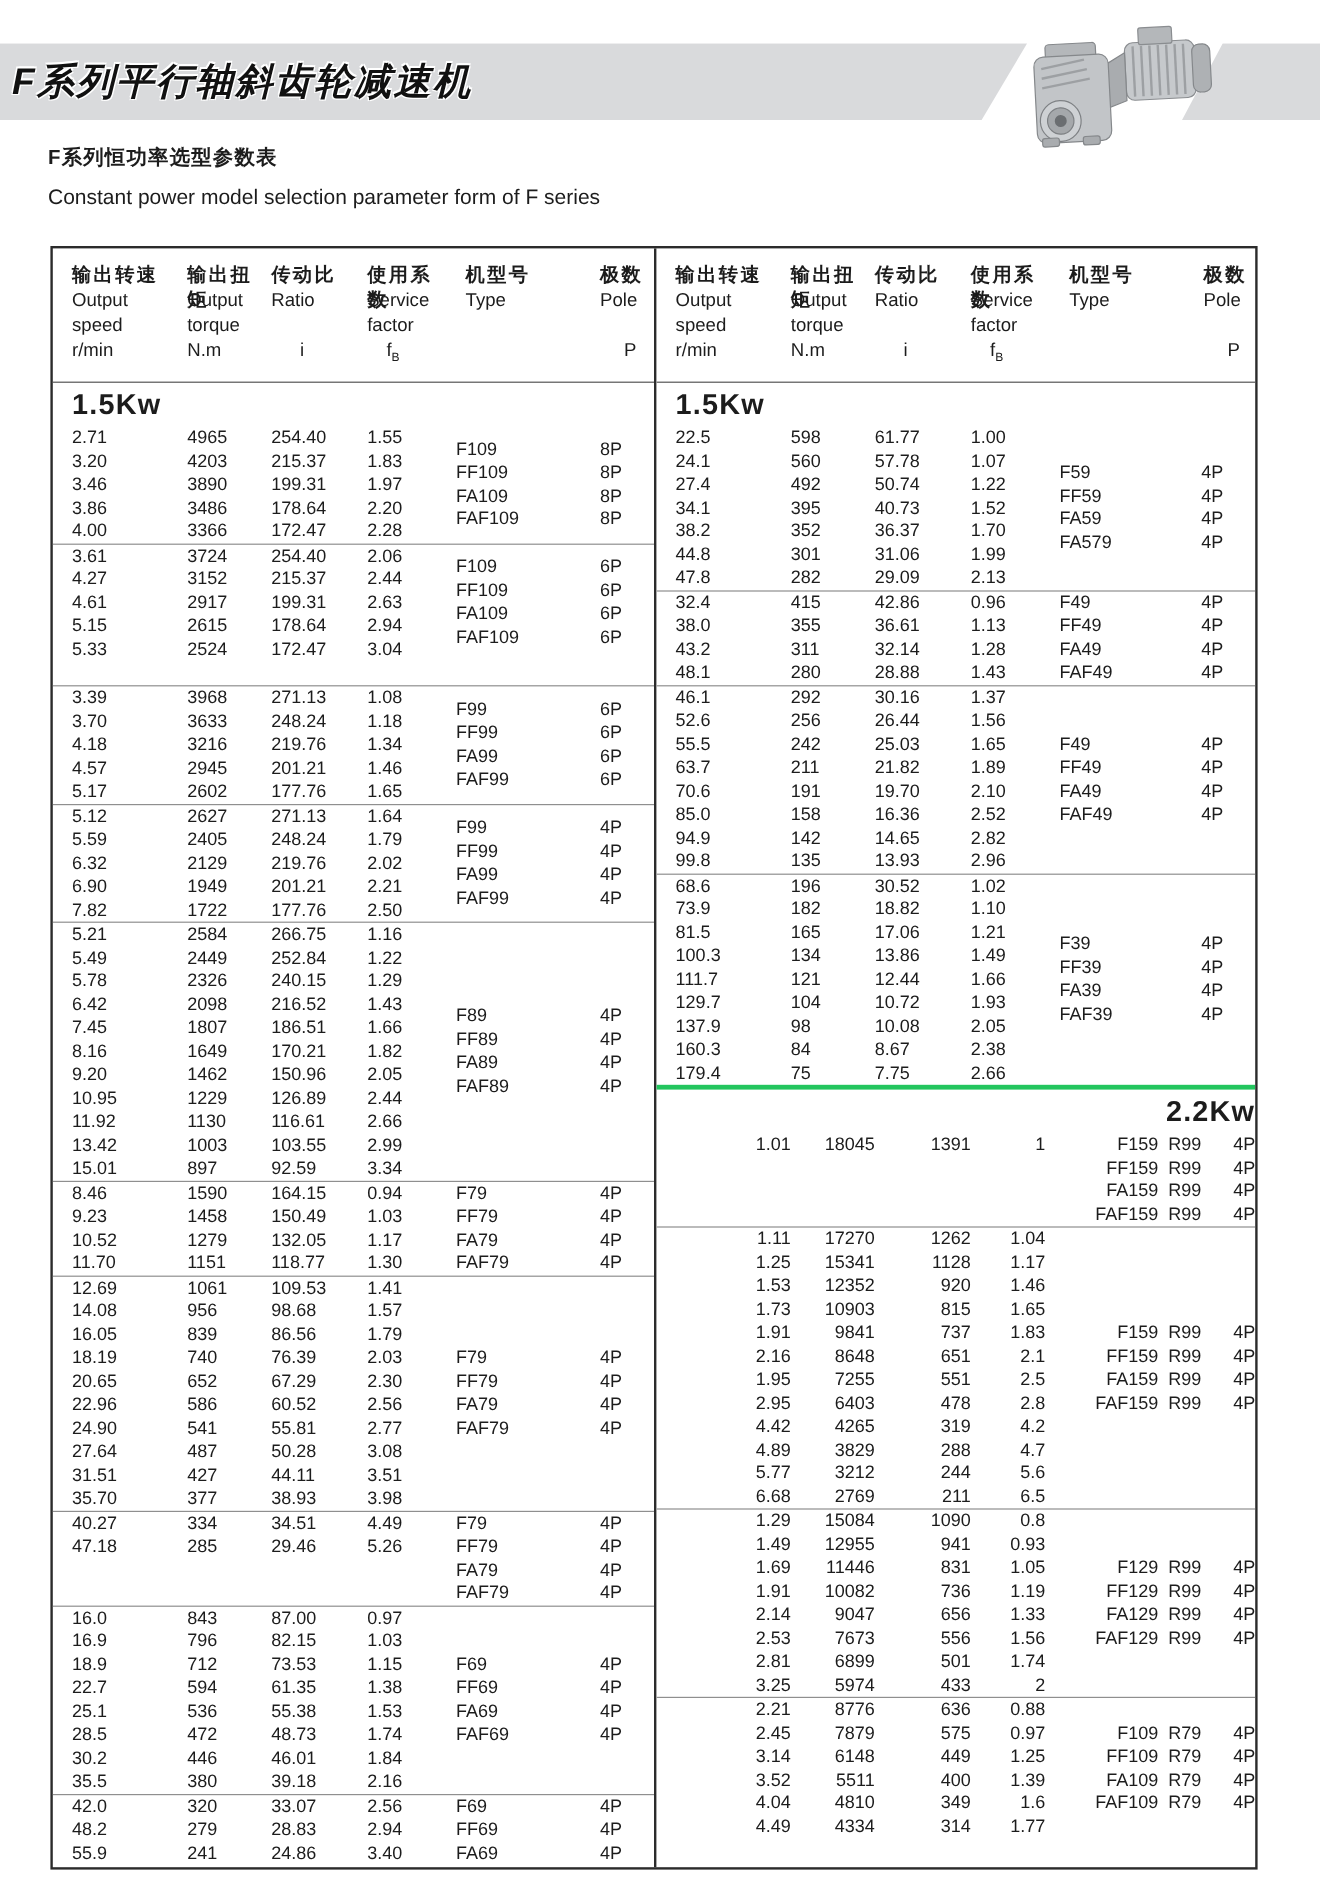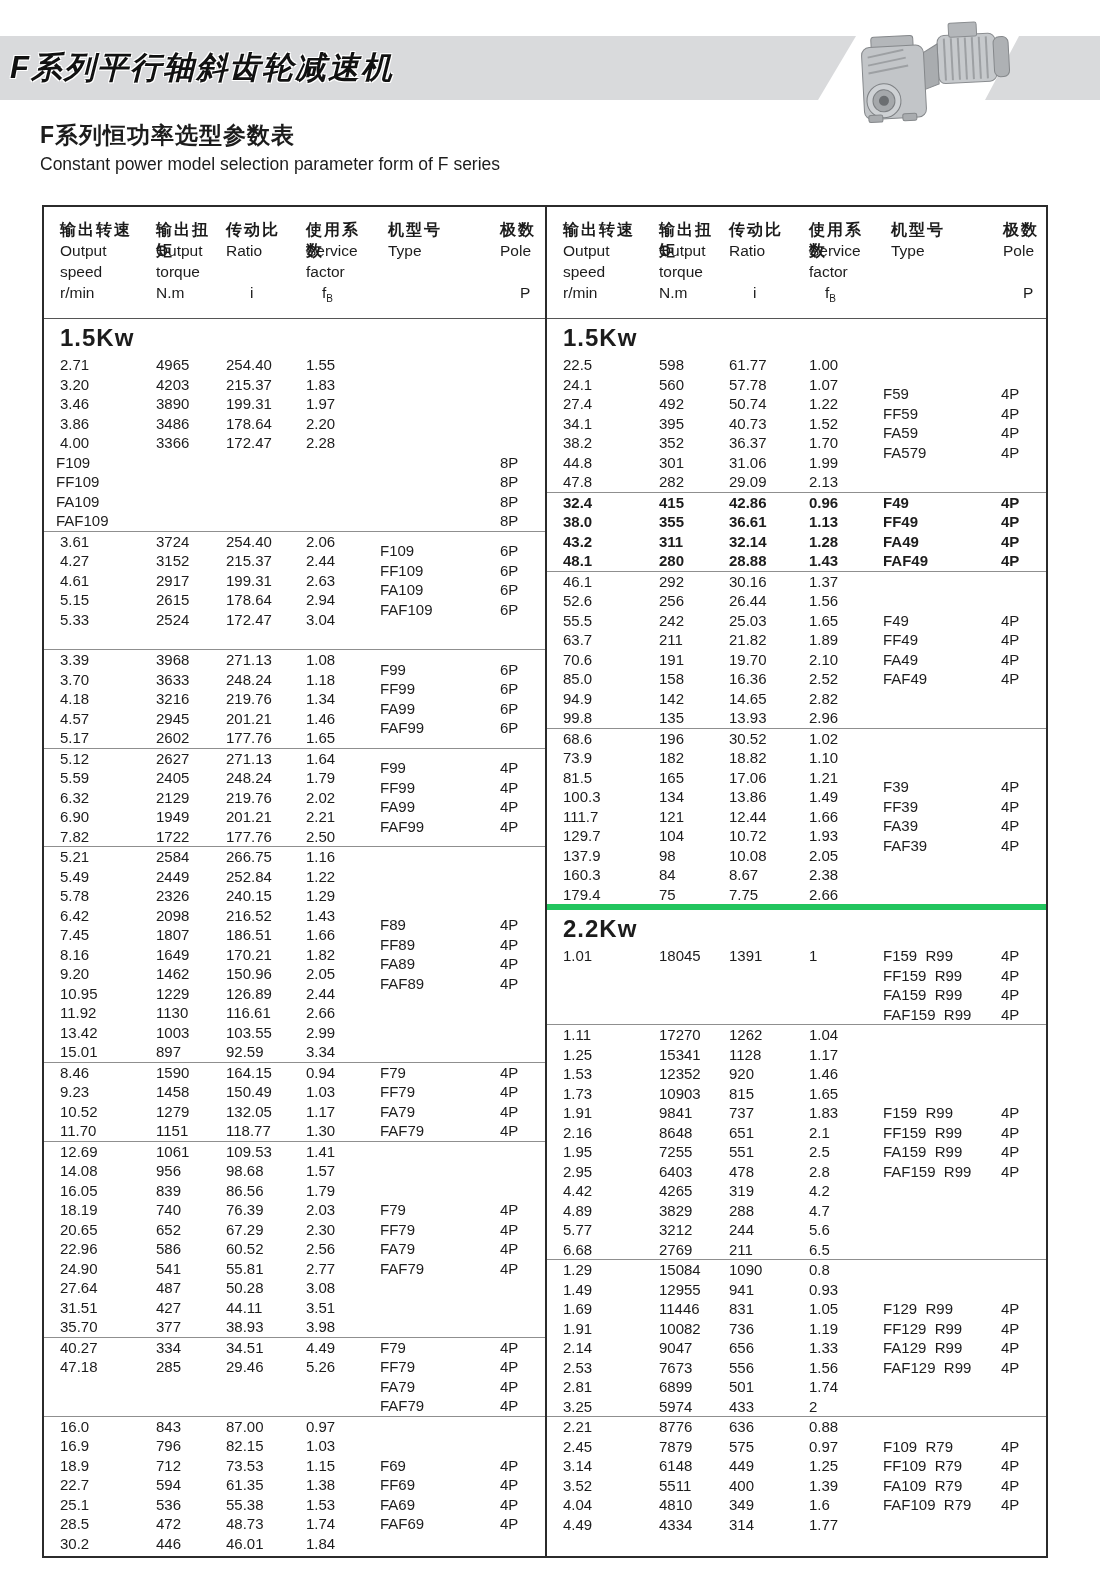--- a/index.html
+++ b/index.html
@@ -15,7 +15,7 @@
          text-shadow:1px 1px 0 #fff,-1px -1px 0 #fff,1px -1px 0 #fff,-1px 1px 0 #fff;}
   .motor{position:absolute;left:842px;top:2px;}
   
-  .page-title{position:absolute;left:40px;top:120px;font-size:23px;font-weight:bold;letter-spacing:1px;}
+  .page-title{position:absolute;left:40px;top:120px;font-size:17px;font-weight:bold;letter-spacing:1px;}
   .page-subtitle{position:absolute;left:40px;top:154px;font-size:17.5px;}
   
   .ptable{position:absolute;left:42px;top:205px;width:1006px;height:1353px;

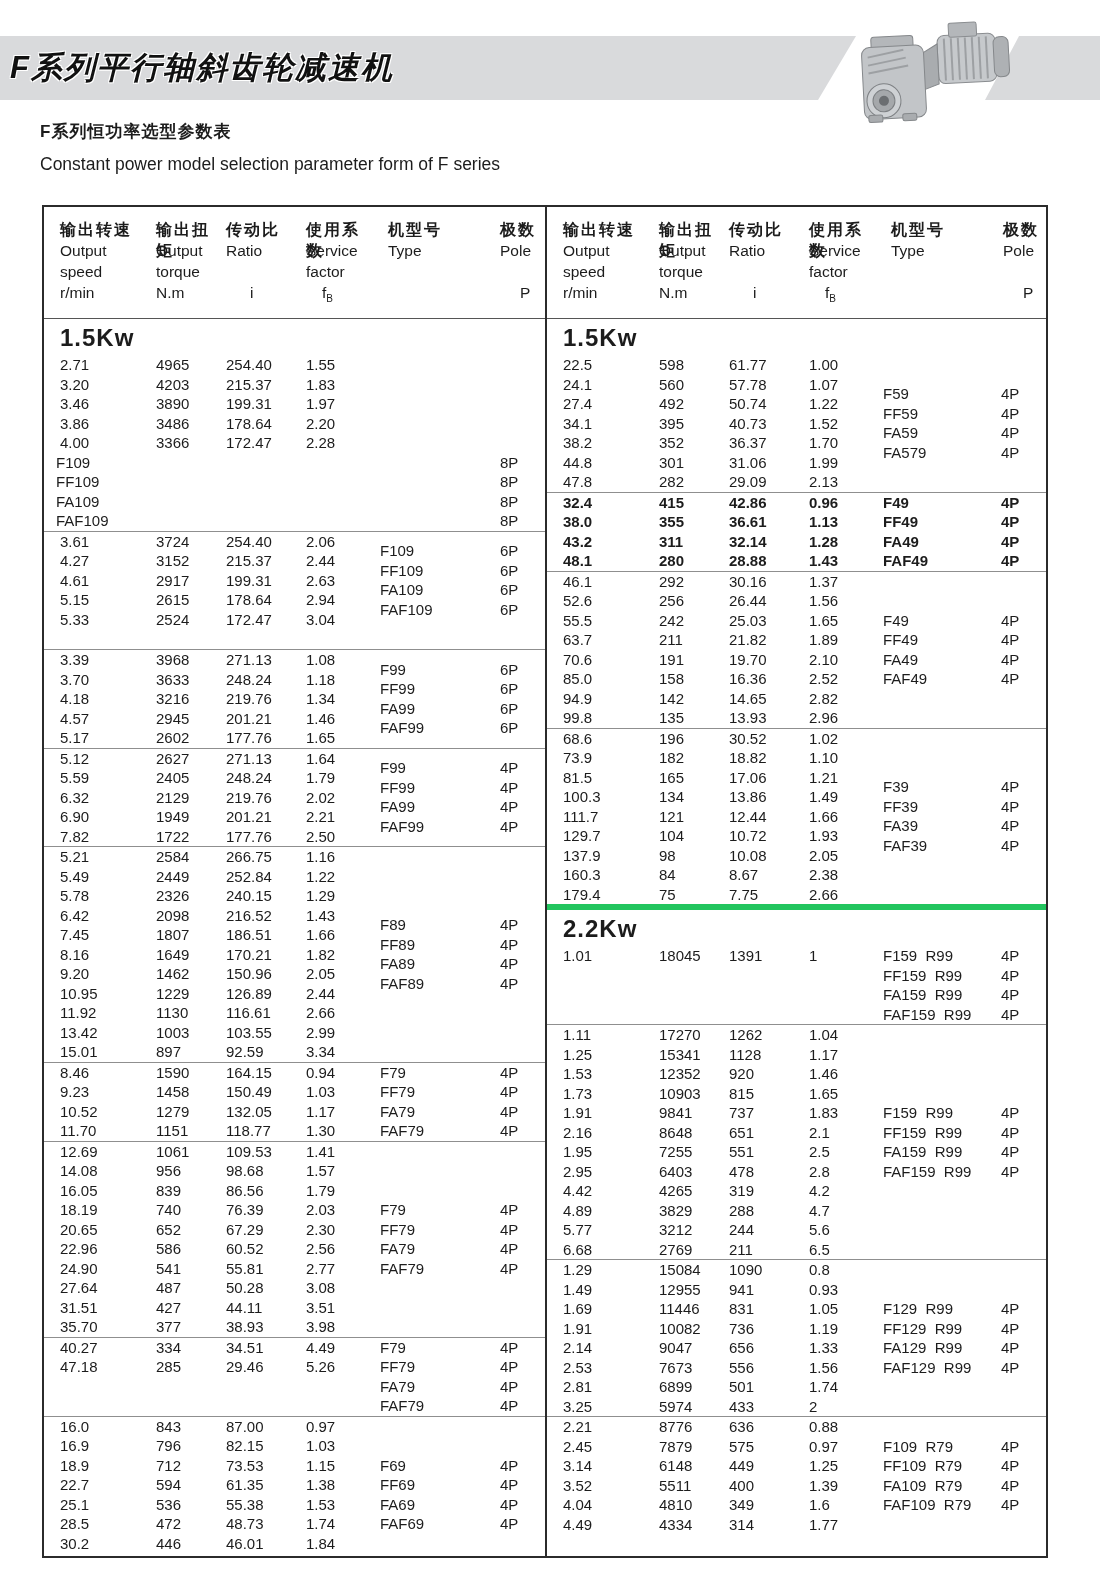--- a/index.html
+++ b/index.html
@@ -126,7 +126,7 @@
     </div>
   <div class="section">
         <div class="kw-heading">1.5Kw</div>
-        <div class="block" style="min-height: 97.5px; flex-direction: column;">
+        <div class="block" style="min-height: 97.5px;">
           <div class="rows">
             <div class="drow">
               <span class="c c0">2.71</span>

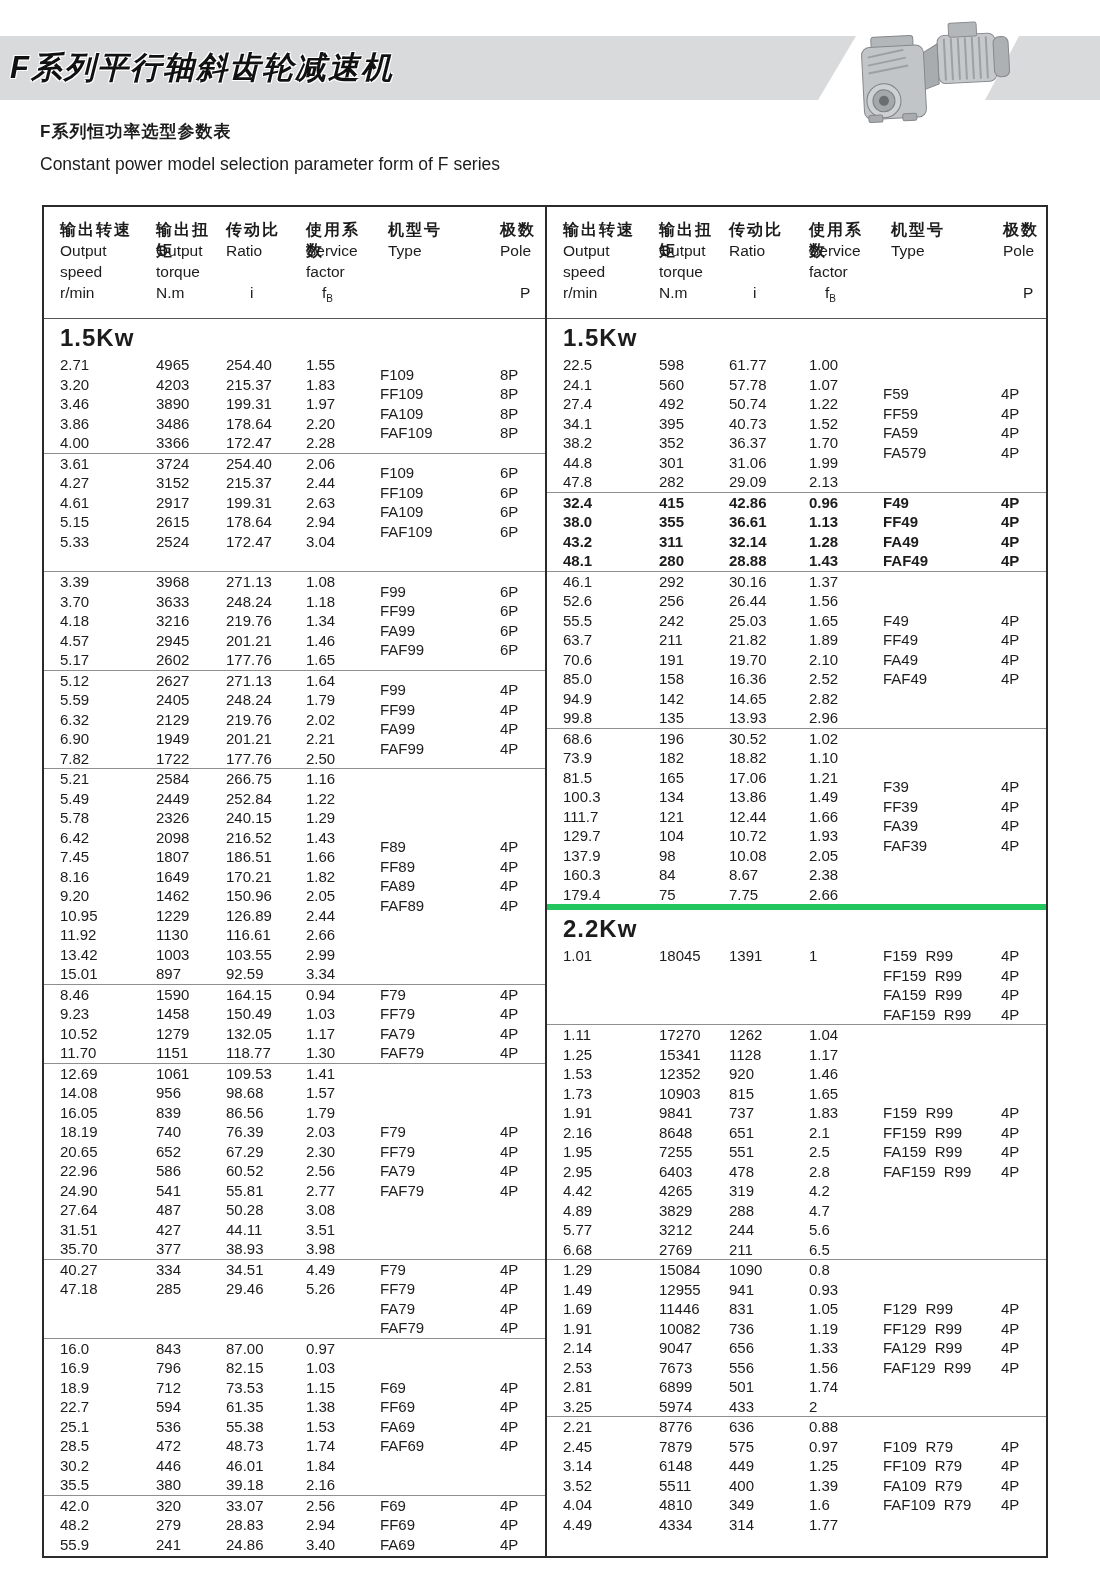--- a/index.html
+++ b/index.html
@@ -800,7 +800,7 @@
             </div>
           </div>
         </div>
-        <div class="block" style="min-height: 78px; font-weight: bold;">
+        <div class="block" style="min-height: 78px;">
           <div class="rows">
             <div class="drow">
               <span class="c c0">32.4</span>

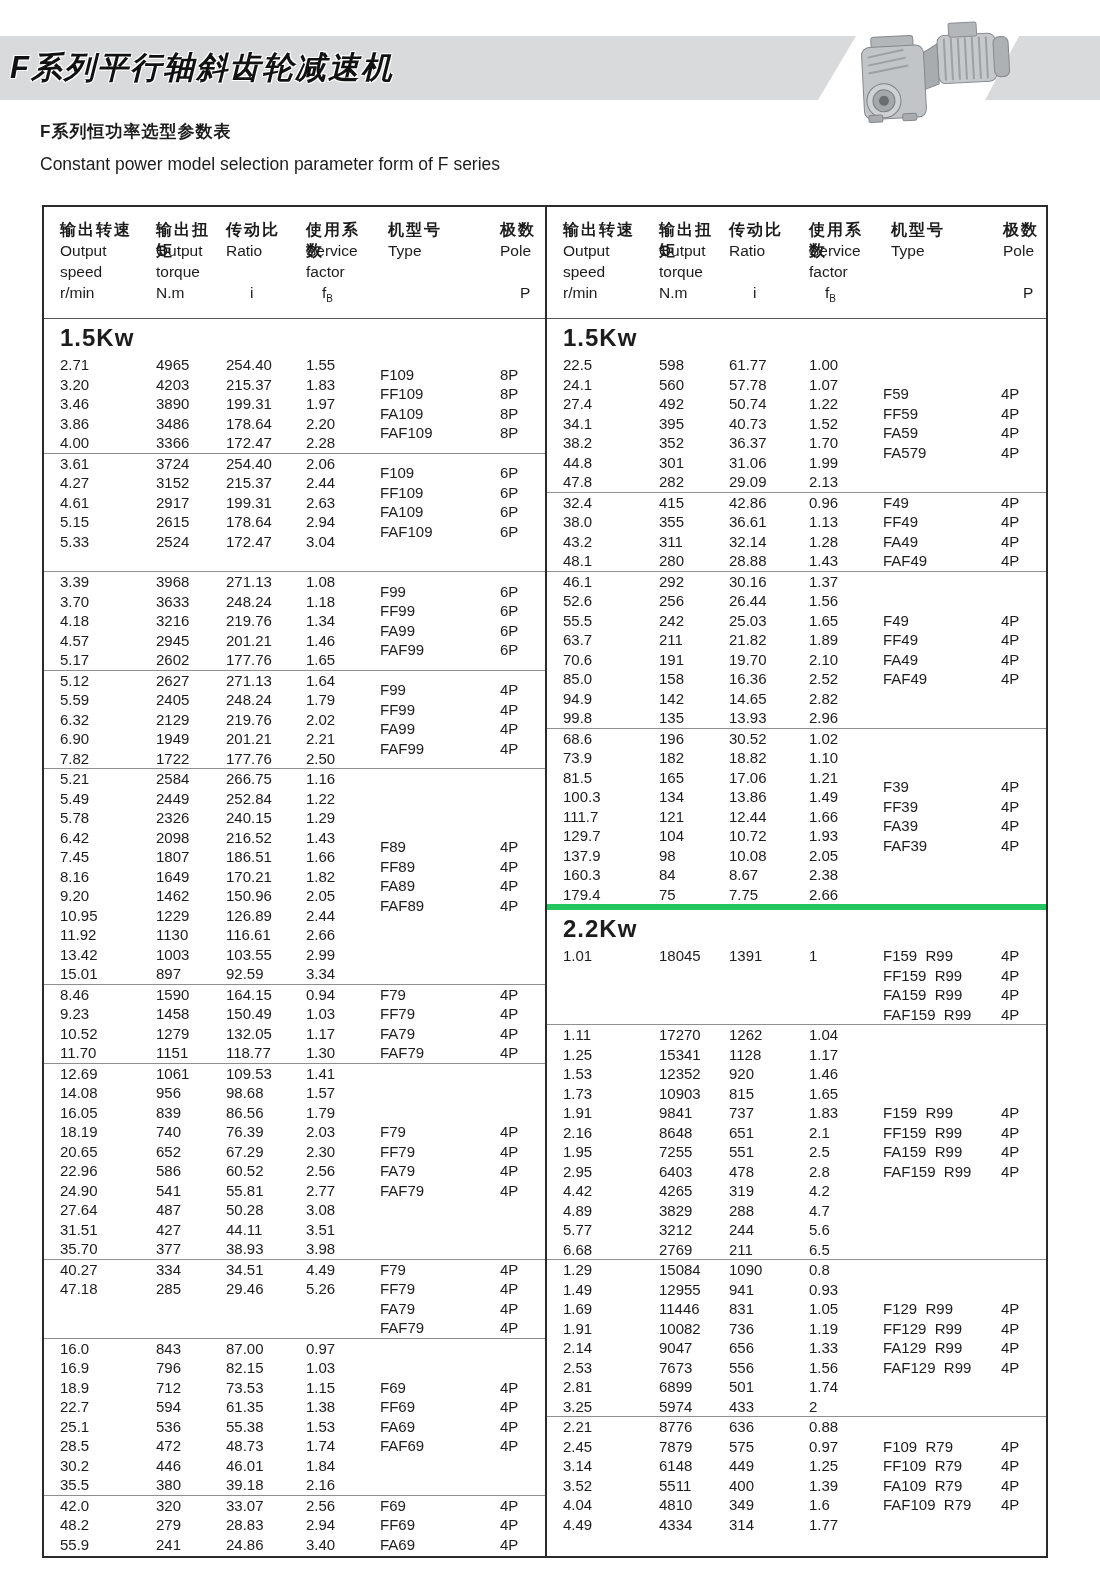--- a/index.html
+++ b/index.html
@@ -33,7 +33,7 @@
   .u-f{padding-left:16px}
   .u-p{padding-left:20px}
   sub{font-size:10px;}
-  .section + .section{border-top:6px solid #22c55e;}
+  .section + .section{border-top:4px solid #22c55e;text-align:right;}
   .block{display:flex;}
   .block + .block{border-top:1px solid #8f8f8f;}
   .kw-heading{height:36px;box-sizing:border-box;padding:5px 0 0 16px;font-size:24px;font-weight:bold;letter-spacing:1px;}

